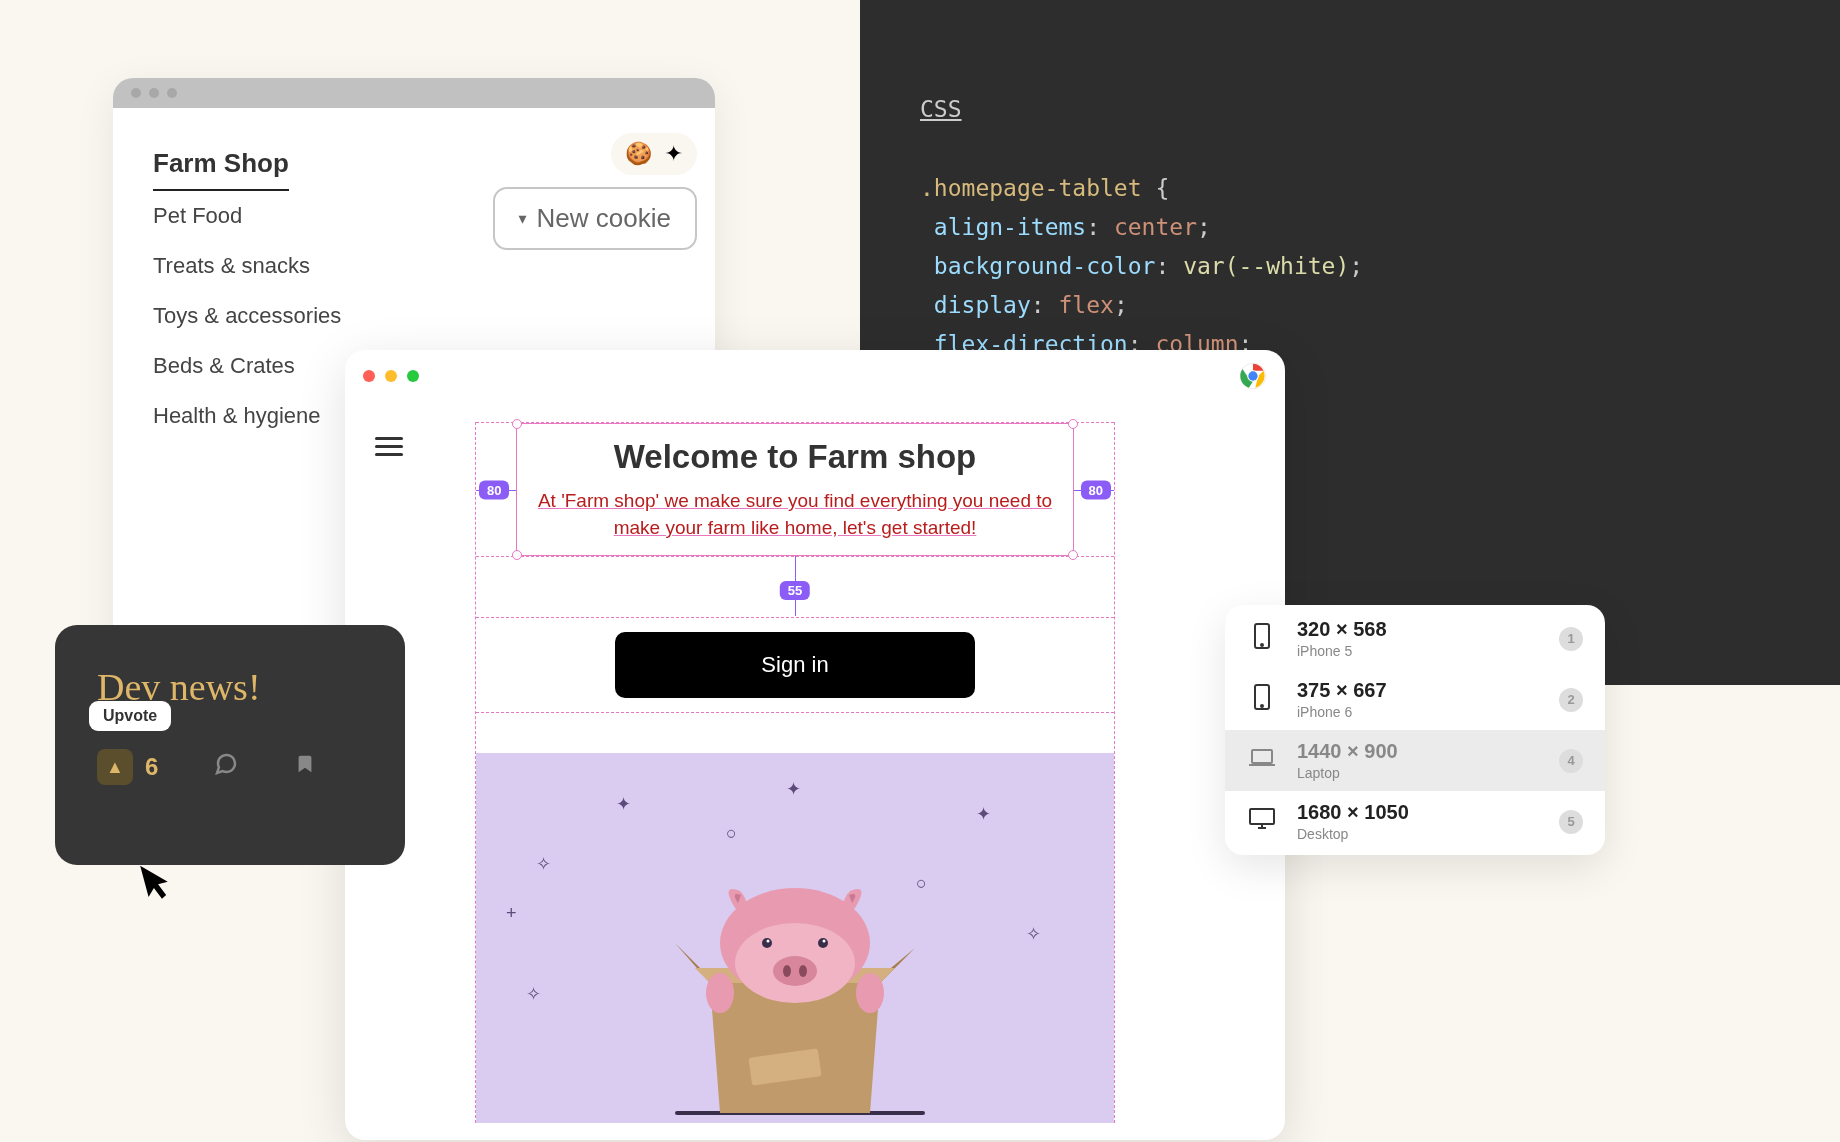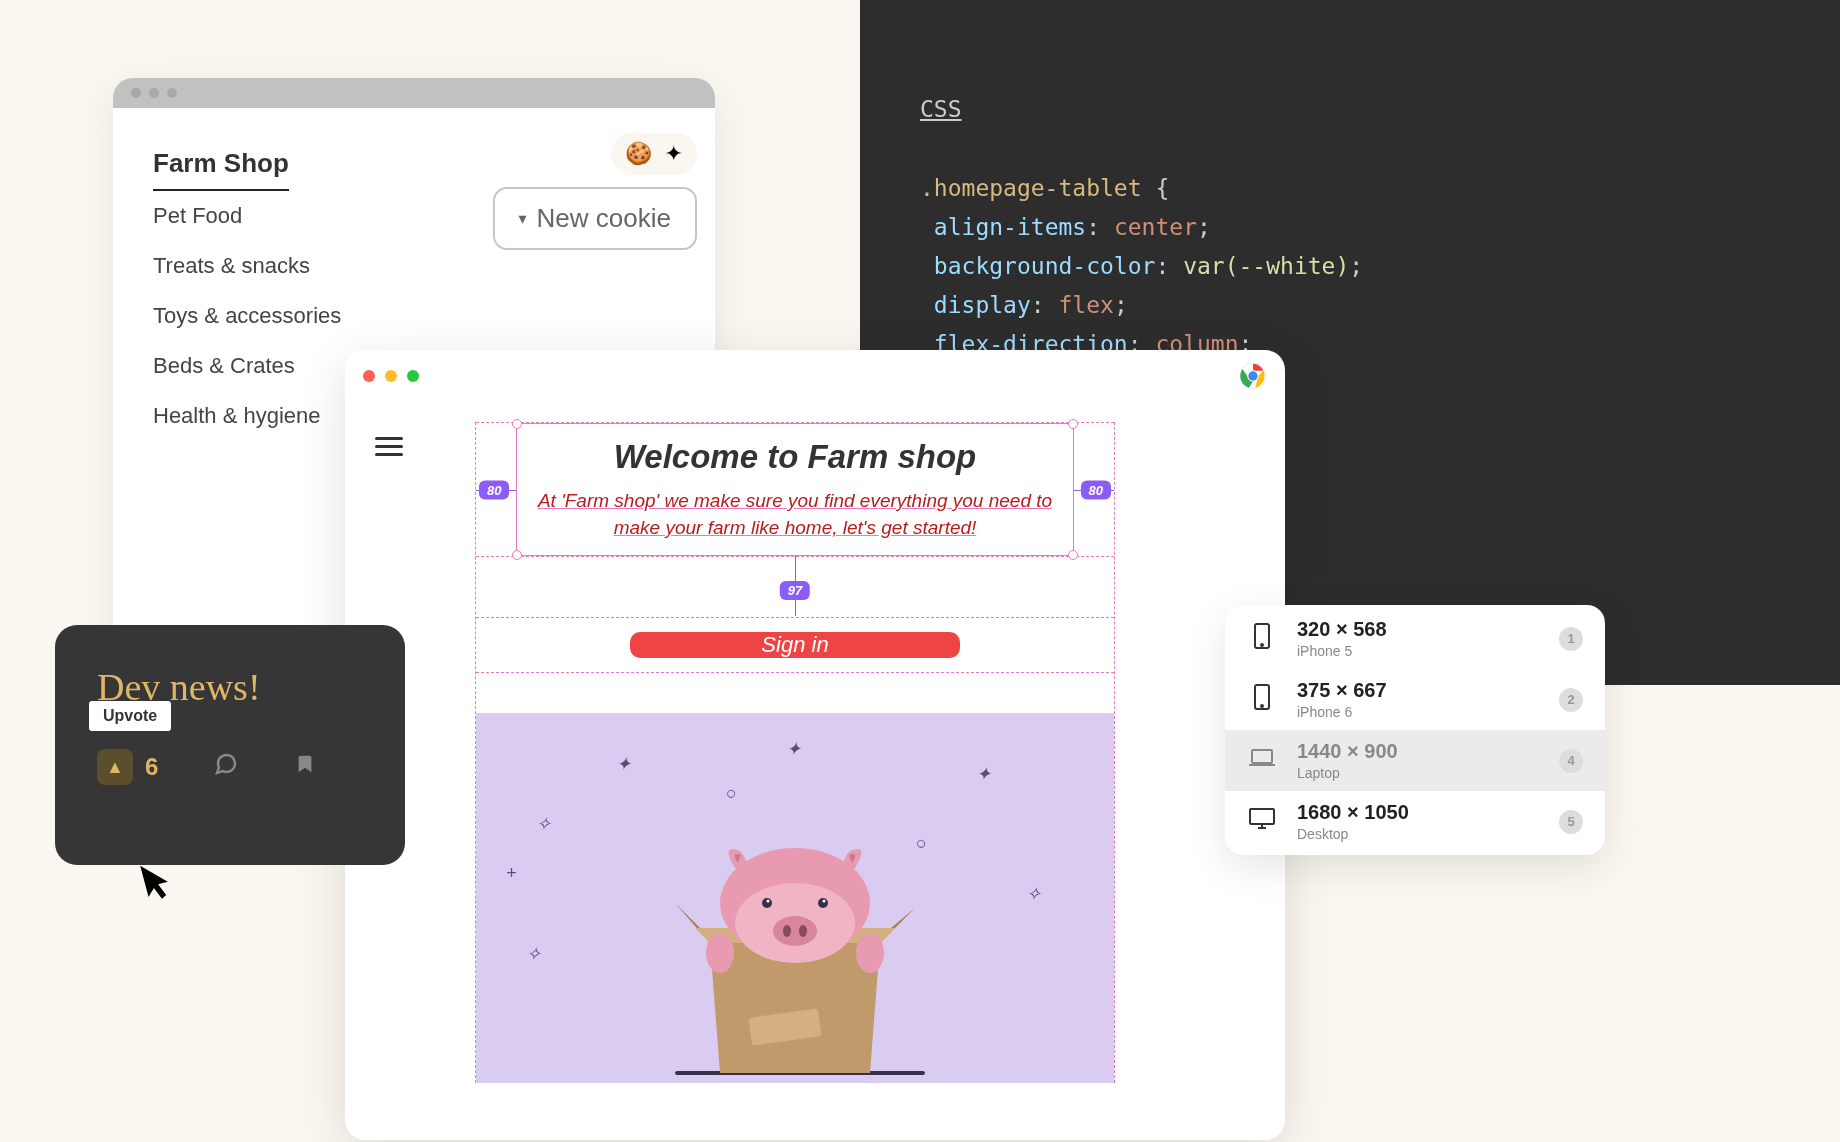--- a/index.html
+++ b/index.html
@@ -140,7 +140,6 @@
     .browser-body {
       position: relative;
       padding: 20px 30px;
-      font-style: italic;
     }
     .hamburger {
       position: absolute;

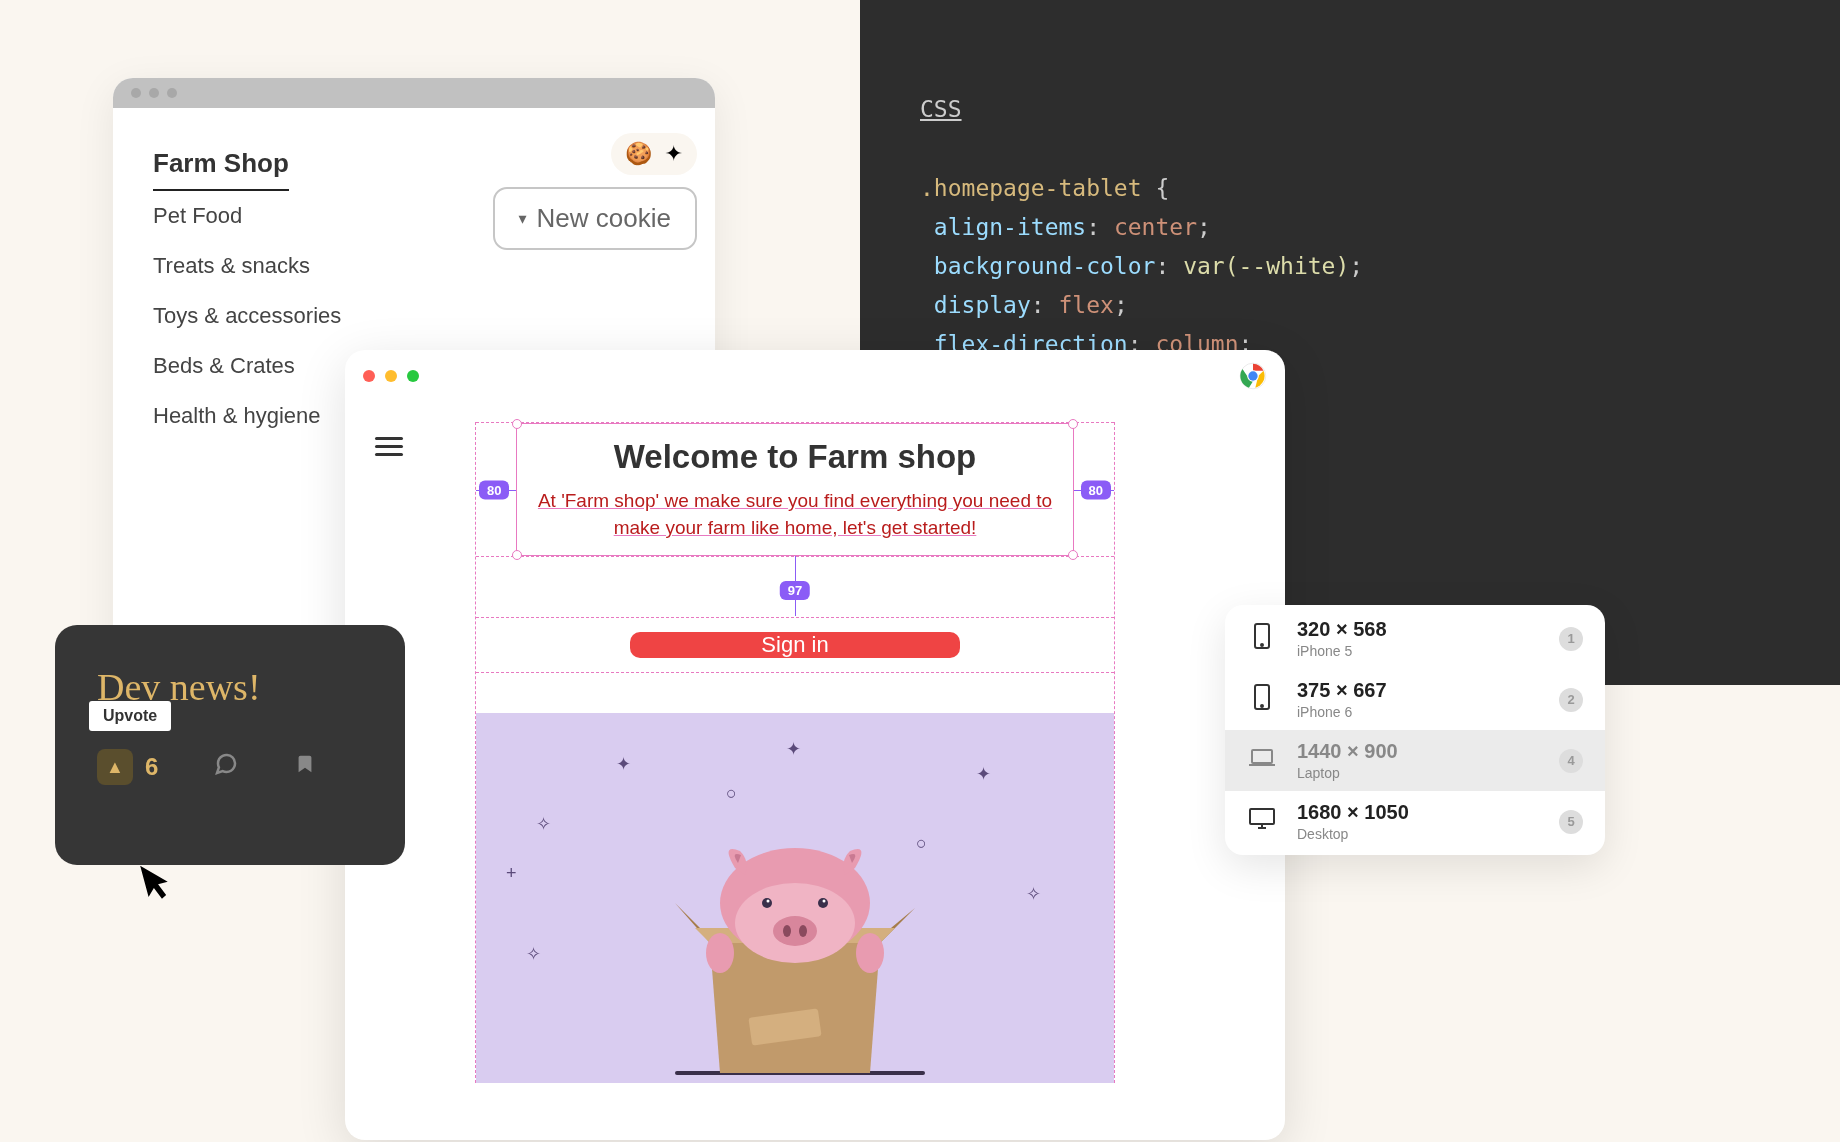--- a/index.html
+++ b/index.html
@@ -447,7 +447,7 @@
         </div>
         <span class="spacer-badge sp-left">80</span>
         <span class="spacer-badge sp-right">80</span>
-        <span class="spacer-badge sp-bottom">97</span>
+        <span class="spacer-badge sp-bottom">55</span>
       </div>
       <div class="section2">
         <div class="signin-btn">

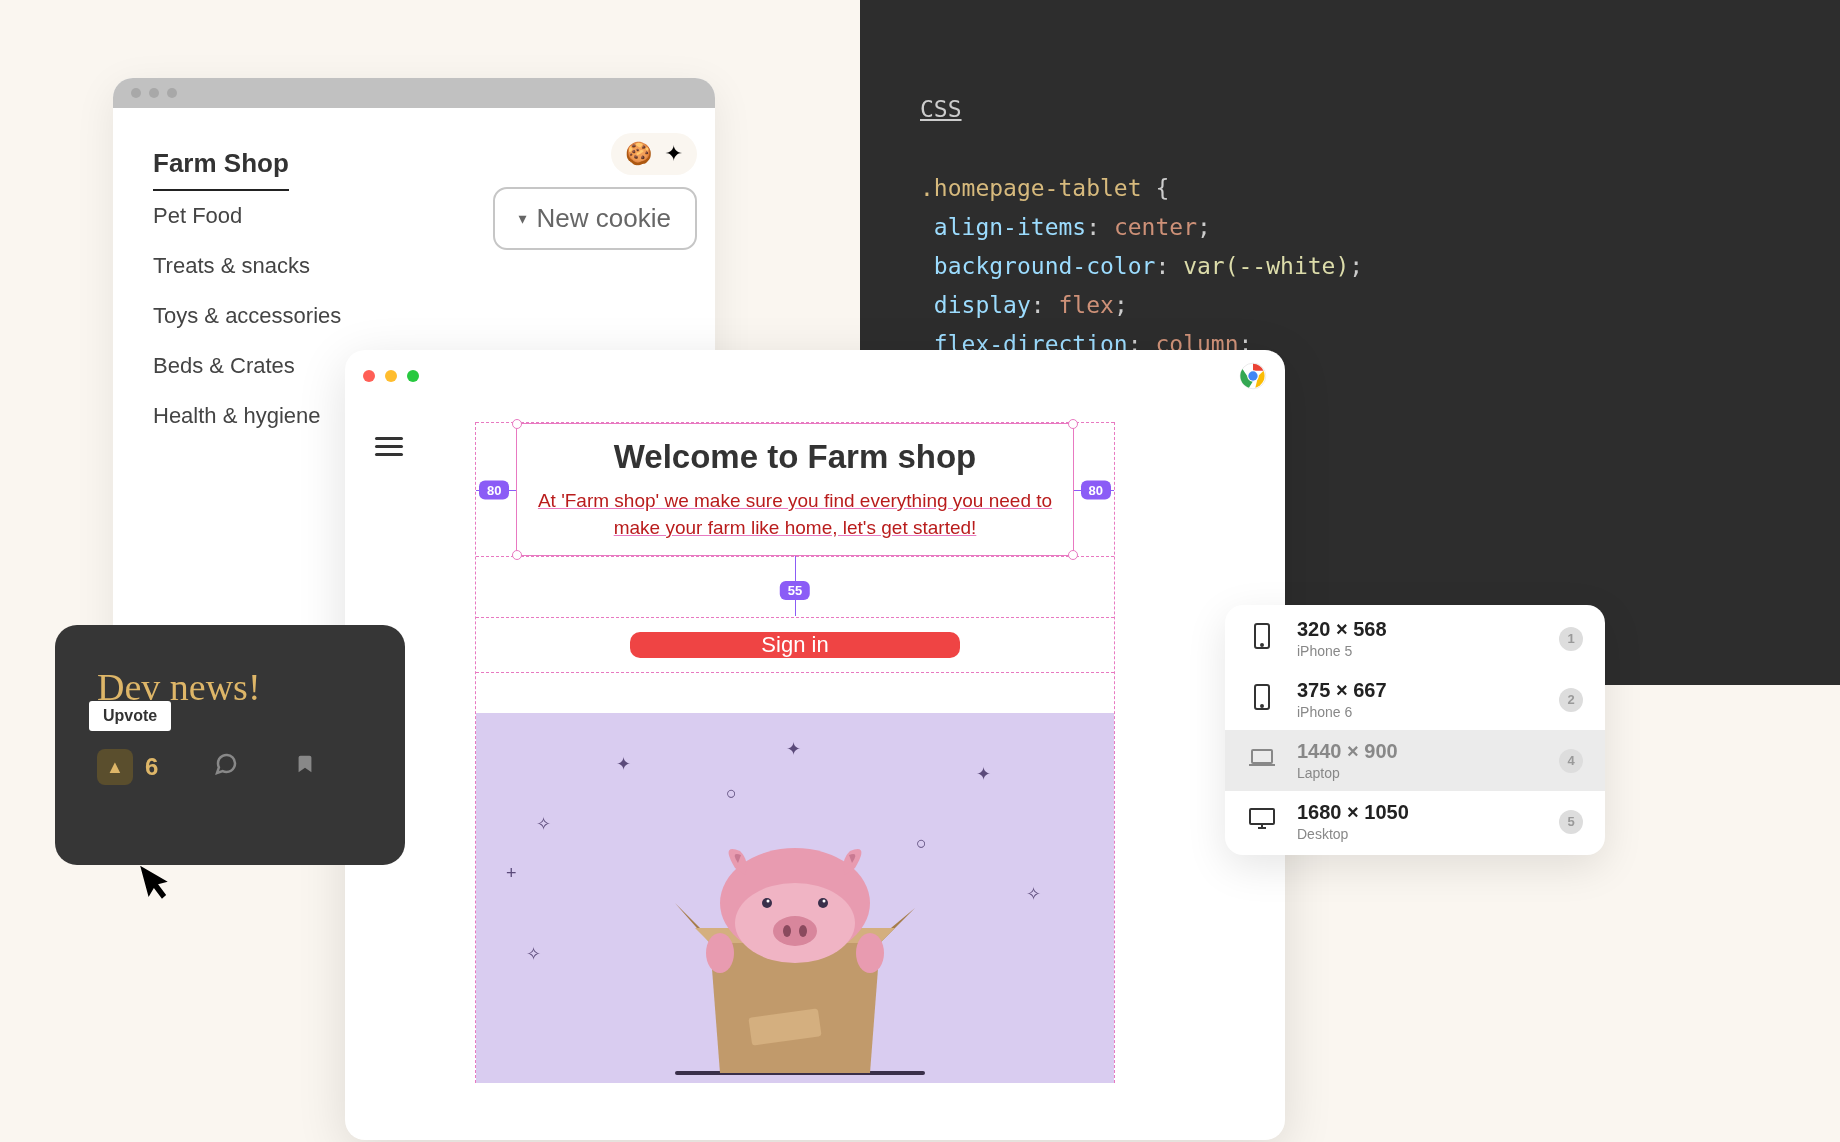--- a/index.html
+++ b/index.html
@@ -229,12 +229,13 @@
       padding: 14px 40px;
     }
     .signin-btn {
-      background: #ef4444;
+      background: #000000;
       color: #fff;
       text-align: center;
+      padding: 20px;
       font-size: 22px;
       border-radius: 10px;
-      width: 330px;
+      width: 360px;
       margin: 0 auto;
     }
     .illustration {

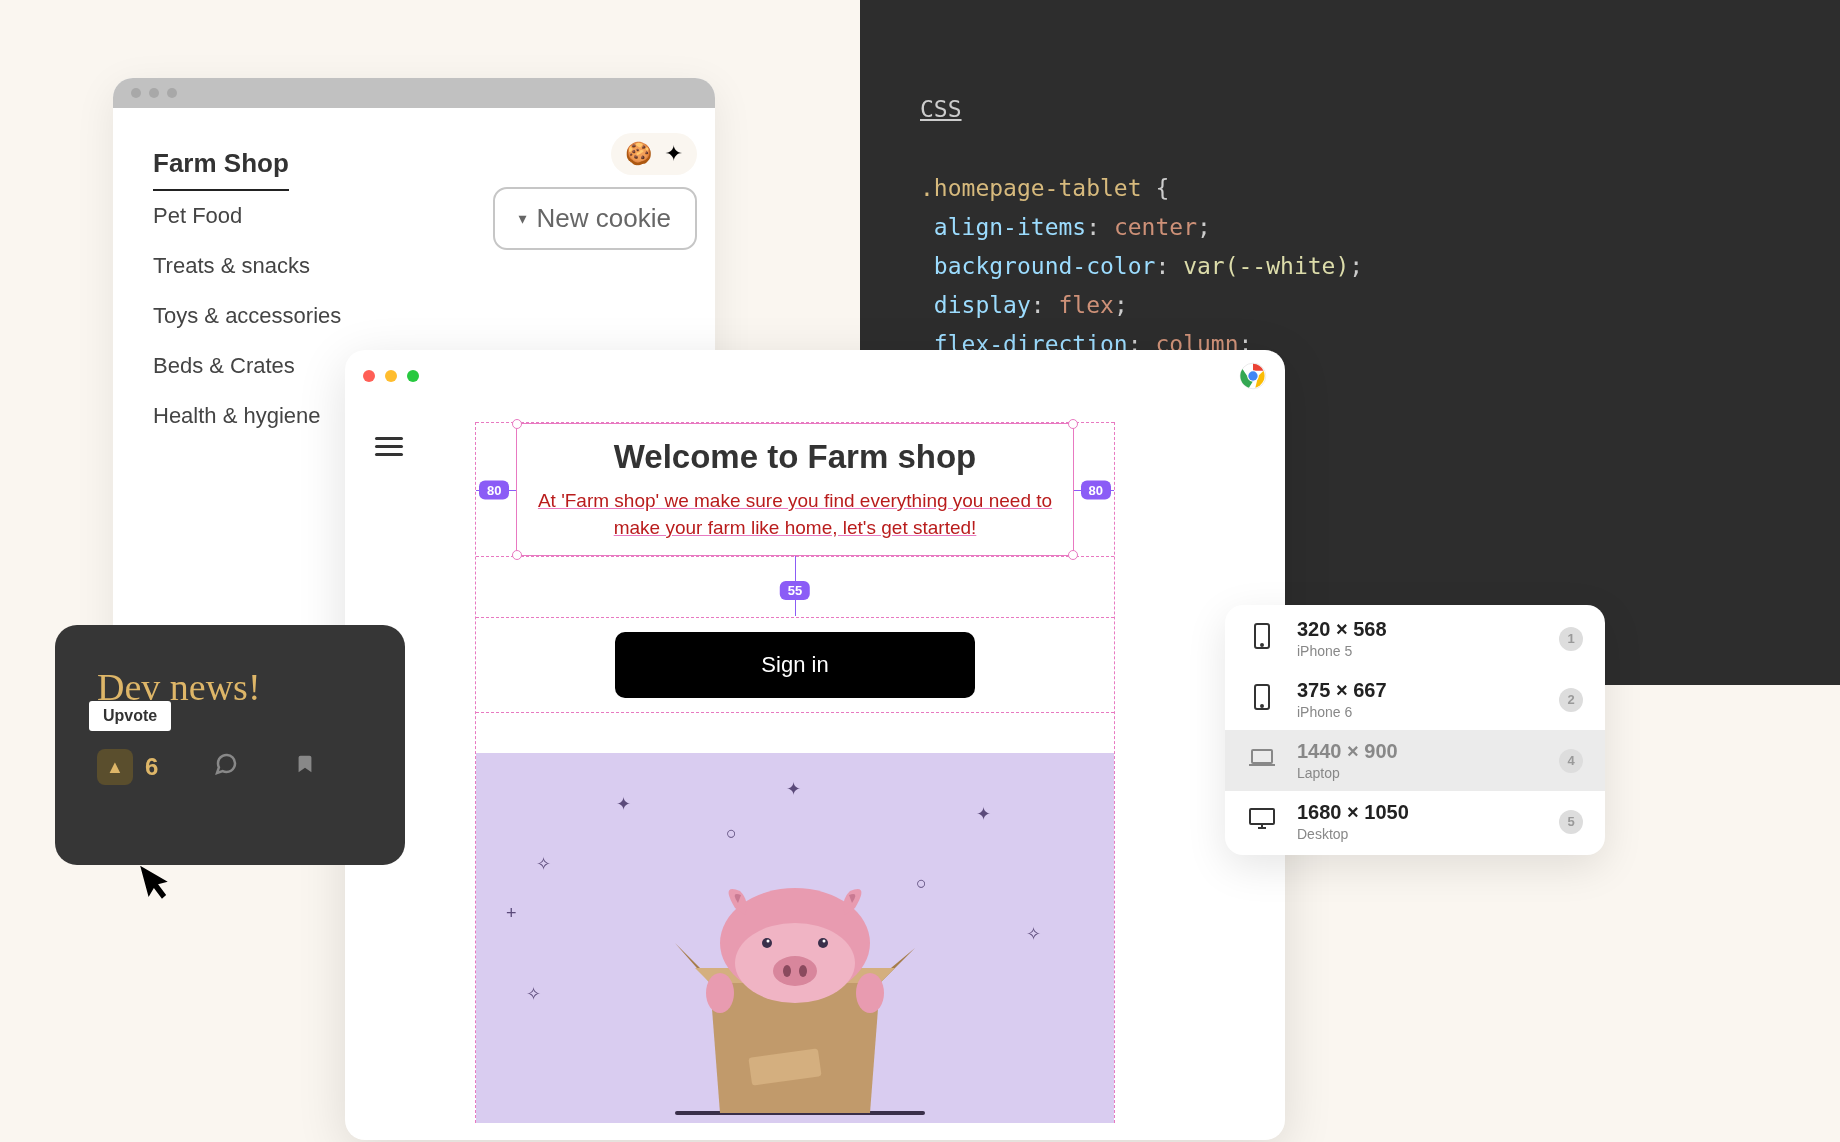--- a/index.html
+++ b/index.html
@@ -303,7 +303,7 @@
       background: #fff;
       color: #333;
       padding: 6px 14px;
-      border-radius: 3px;
+      border-radius: 9px;
       font-size: 16px;
       font-weight: 600;
     }

